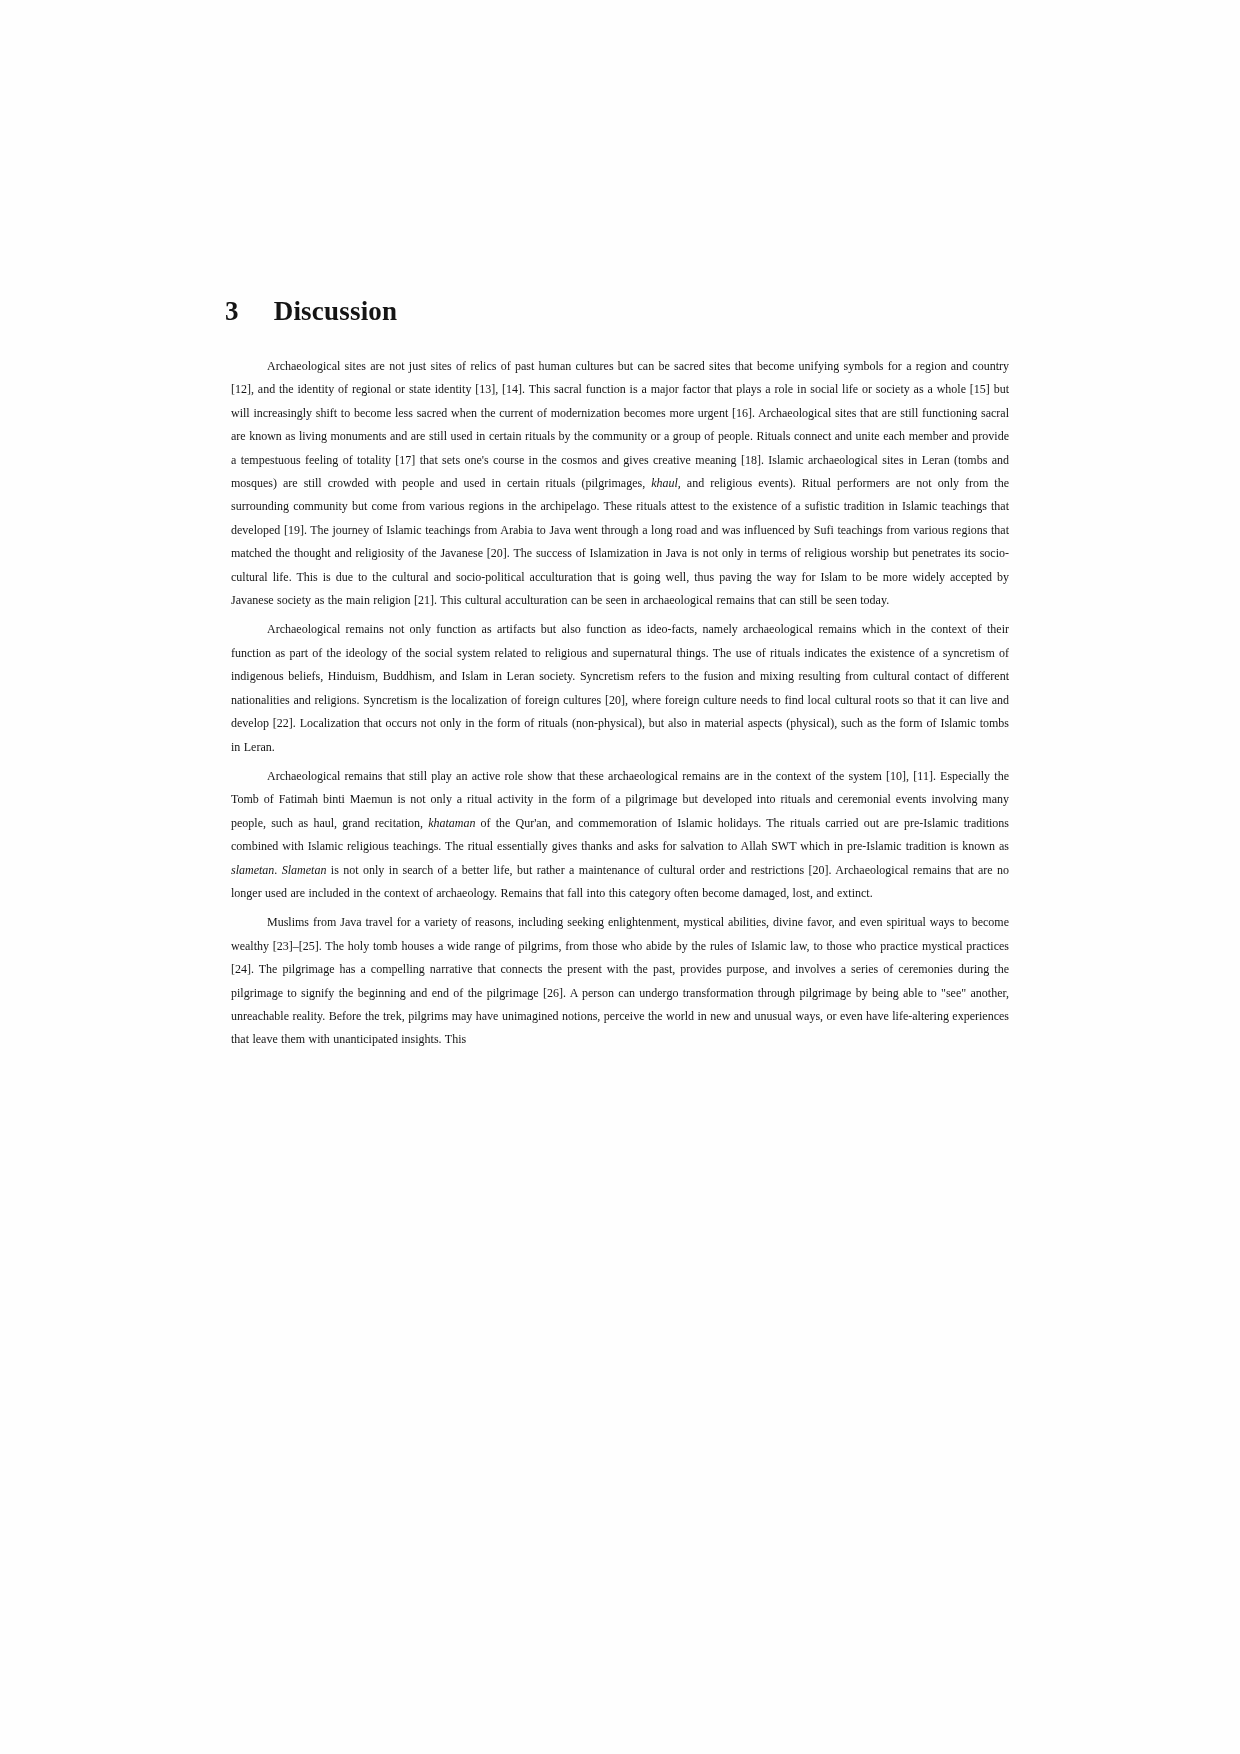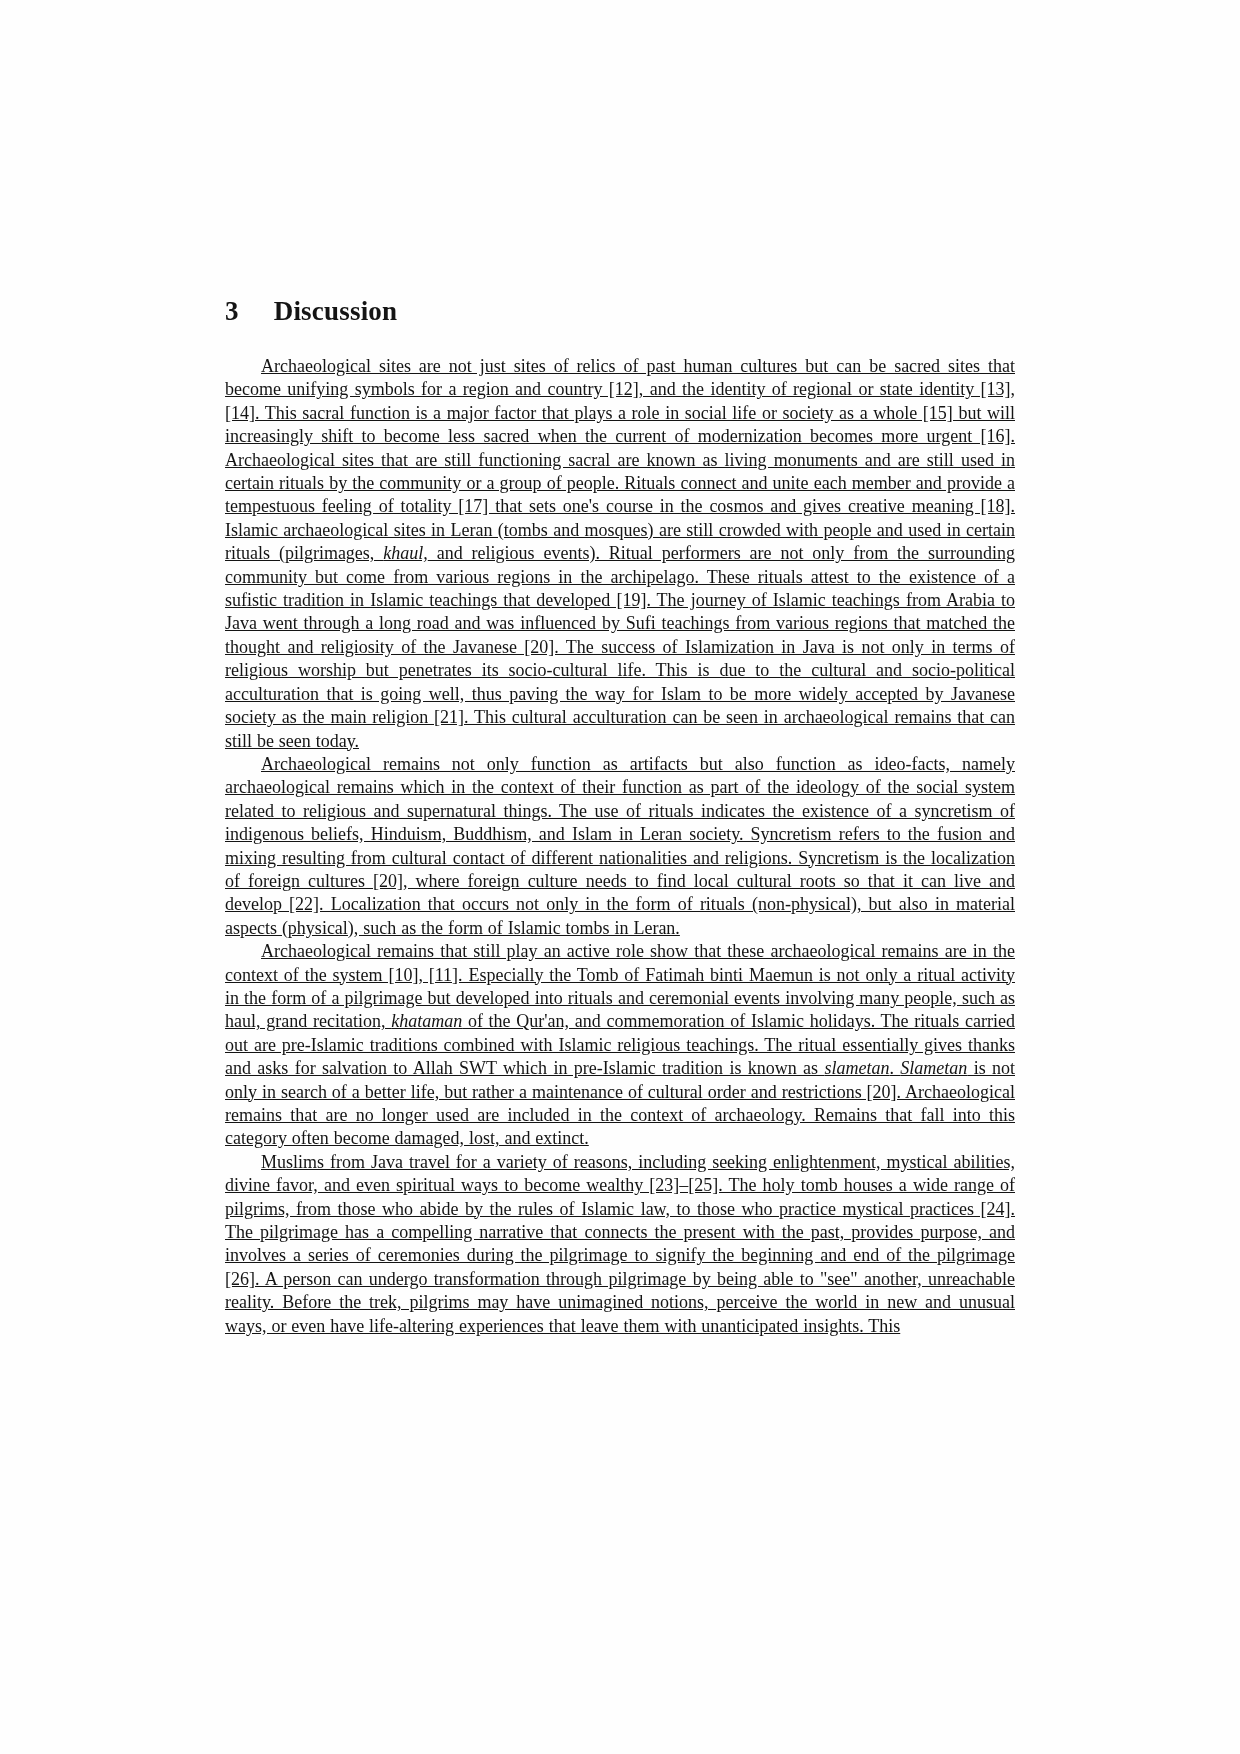--- a/index.html
+++ b/index.html
@@ -34,13 +34,12 @@
     margin-right: 35px;
   }
   .body-text p.para {
-    margin: 0;
-    font-size: 18px;
+    margin: 6px;
+    font-size: 12px;
     line-height: 23.4px;
     text-align: justify;
     text-indent: 36px;
     word-spacing: 0.4px;
-    text-decoration: underline;
   }
   .body-text p.para i {
     font-style: italic;

